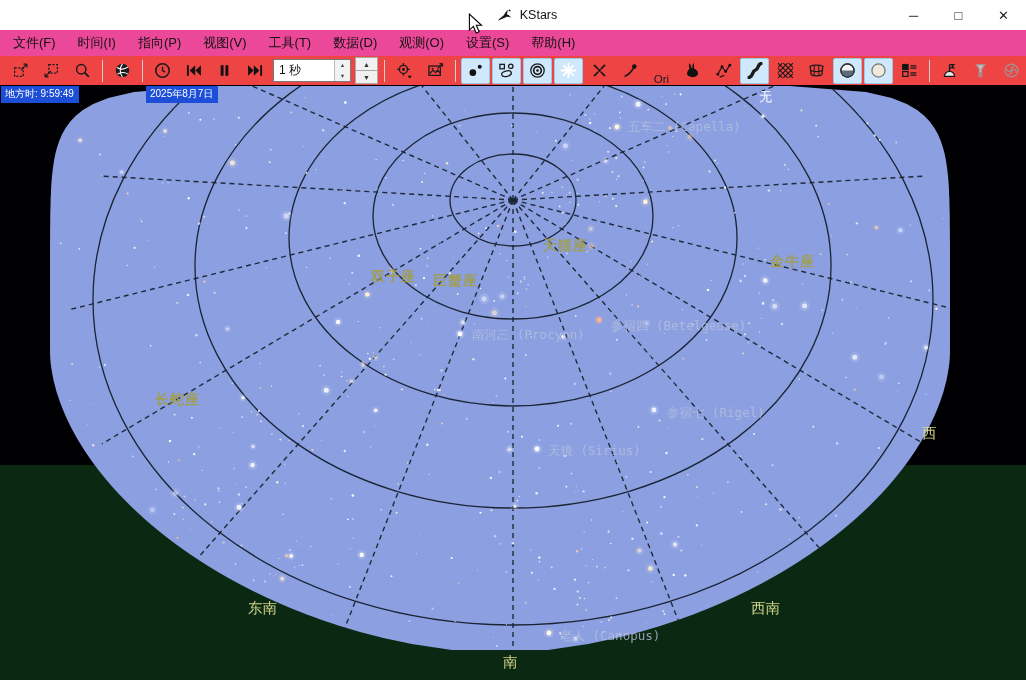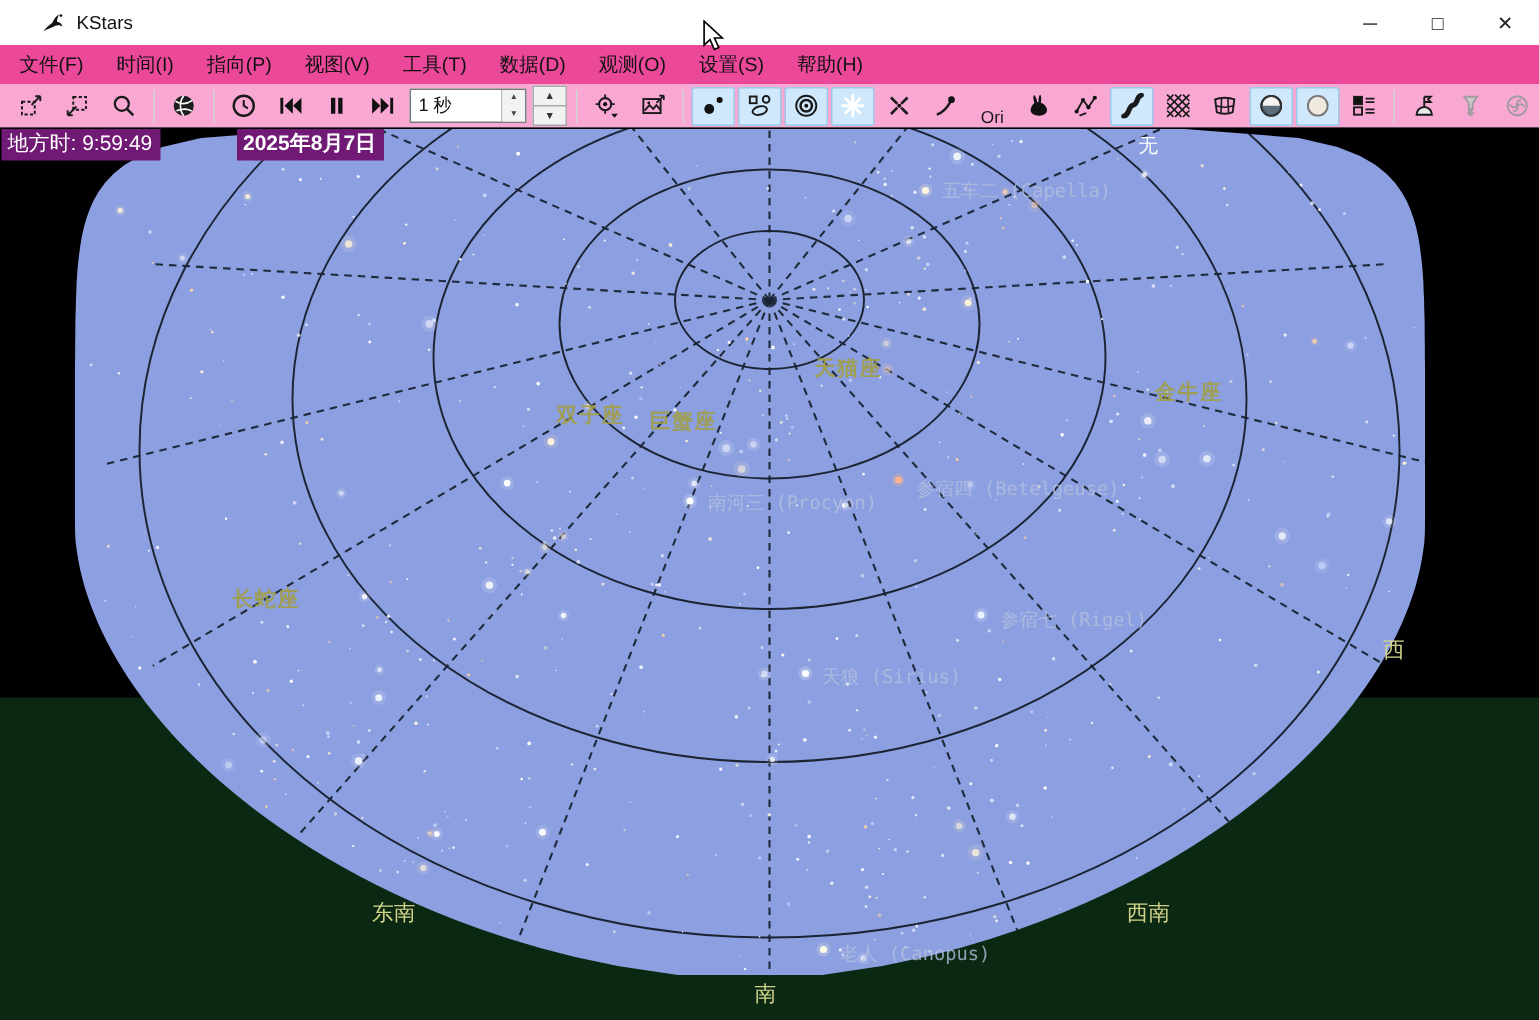--- a/index.html
+++ b/index.html
@@ -6,7 +6,7 @@
   .app{position:relative;width:1026px;height:680px;background:#fff;overflow:hidden;
        font-family:"Liberation Sans",sans-serif;-webkit-font-smoothing:antialiased;}
   
-  .titlebar{height:30px;display:flex;align-items:center;background:#fff;position:relative;}
+  .titlebar{height:30px;display:flex;align-items:center;background:#fff;position:relative;justify-content:center;}
   .app-icon{margin-left:27px;width:17px;height:17px;flex:0 0 auto;}
   .title-text{margin-left:7px;font-size:12.5px;color:#111;}
   .win-controls{position:absolute;right:0;top:0;height:30px;display:flex;}

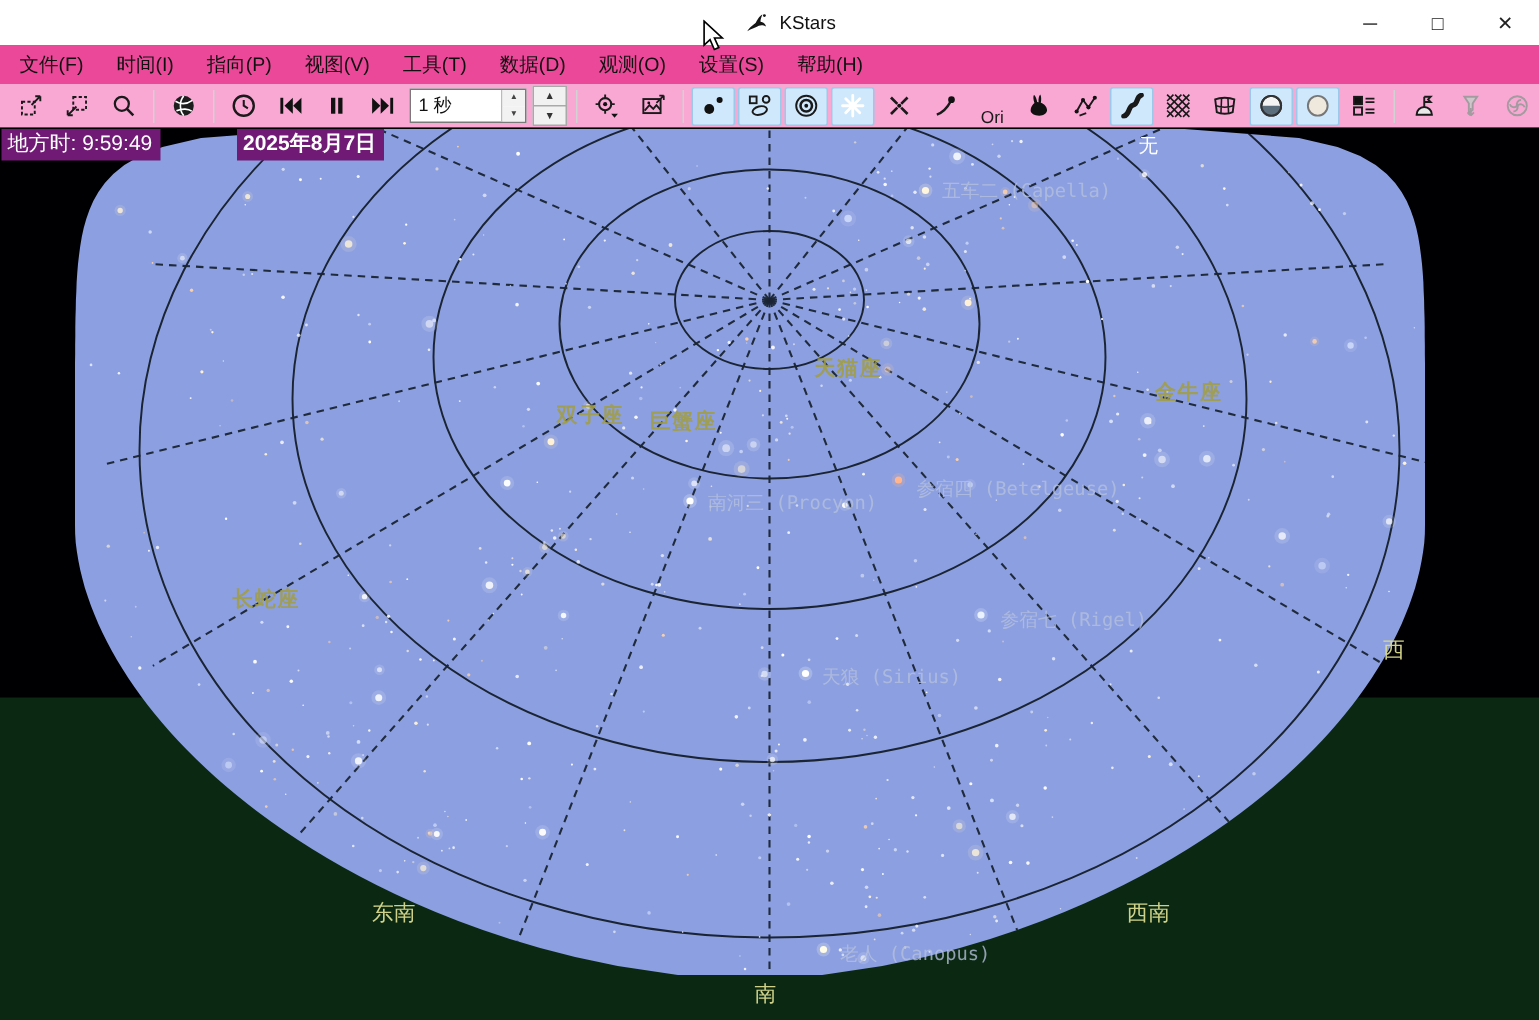--- a/index.html
+++ b/index.html
@@ -16,7 +16,7 @@
   .menubar{height:26px;display:flex;align-items:center;background:#ec4899;padding-left:2px;}
   .menu-item{padding:0 11px;font-size:13px;color:#111;line-height:26px;}
   
-  .toolbar{height:29px;display:flex;align-items:center;background:#f9a8d4;padding-left:5px;
+  .toolbar{height:29px;display:flex;align-items:center;background:#ef4444;padding-left:5px;
            border-bottom:1px solid #d9d9d9;}
   .tb-btn{width:27px;height:24px;display:flex;align-items:center;justify-content:center;
           border:1px solid transparent;border-radius:2px;margin:0 1px;flex:0 0 auto;}

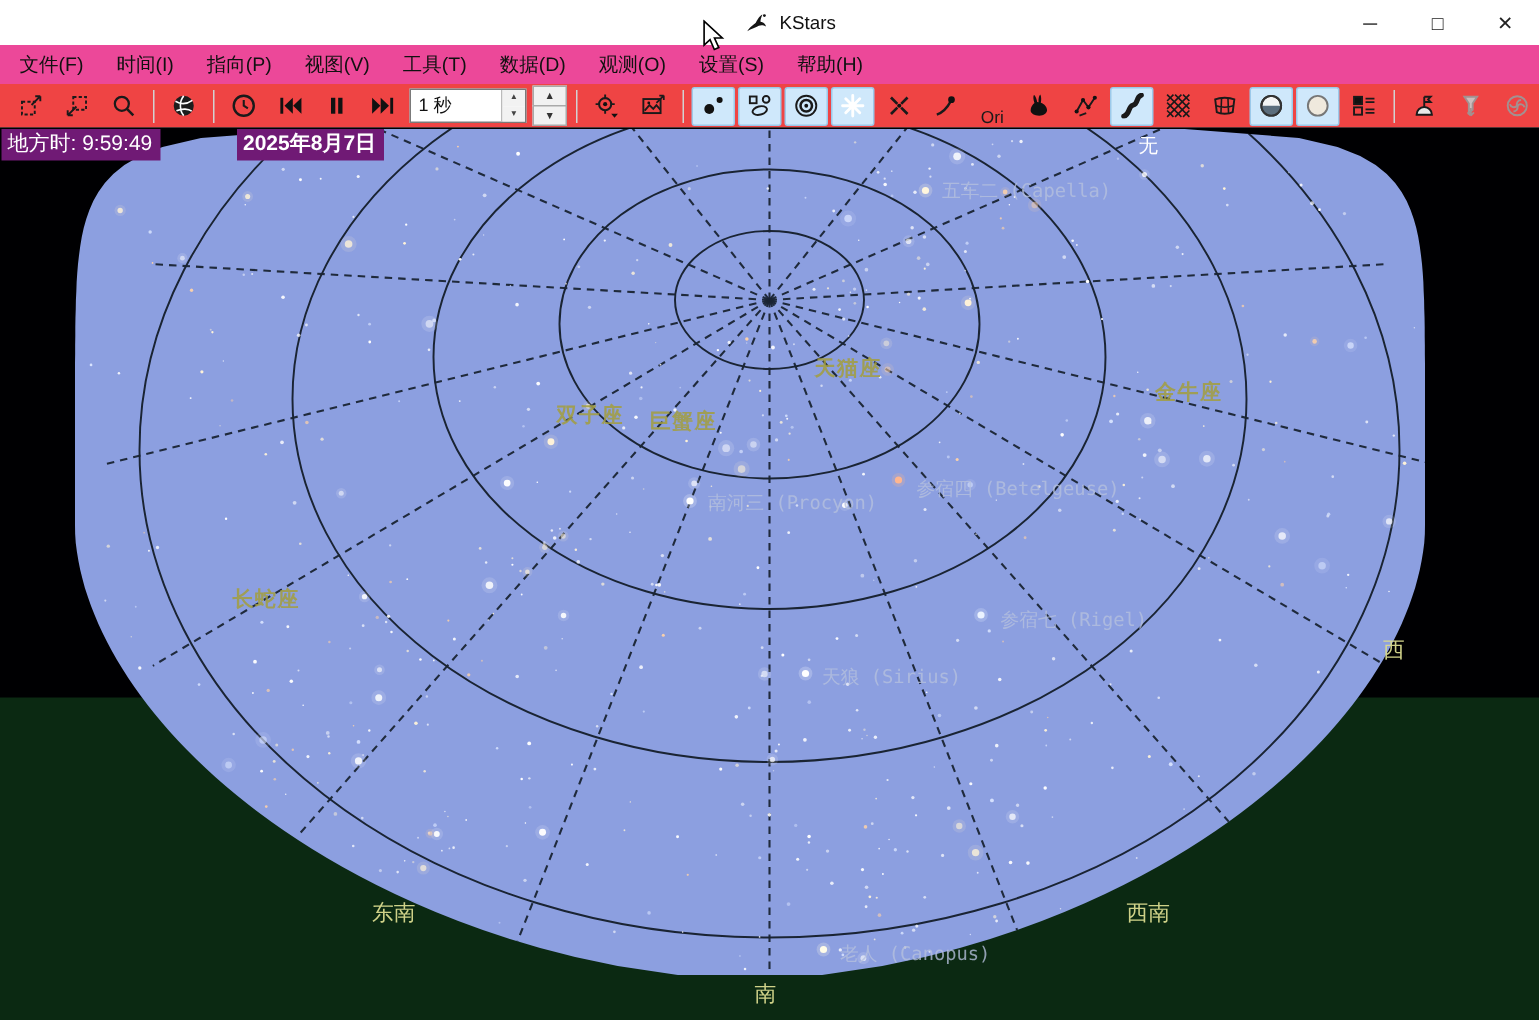--- a/index.html
+++ b/index.html
@@ -36,7 +36,7 @@
   
   .skymap{position:absolute;left:0;top:85px;width:1026px;height:595px;background:#000002;}
   .skymap svg{position:absolute;left:0;top:0;}
-  .chip{position:absolute;background:#701a75;color:#fff;font-size:14px;font-weight:500;
+  .chip{position:absolute;background:#1d4ed8;color:#fff;font-size:10px;font-weight:500;
         padding:1px 5px 2px 4px;white-space:nowrap;}
   .chip-time{left:1px;top:1px;}
   .chip-date{left:158px;top:1px;font-weight:bold;}

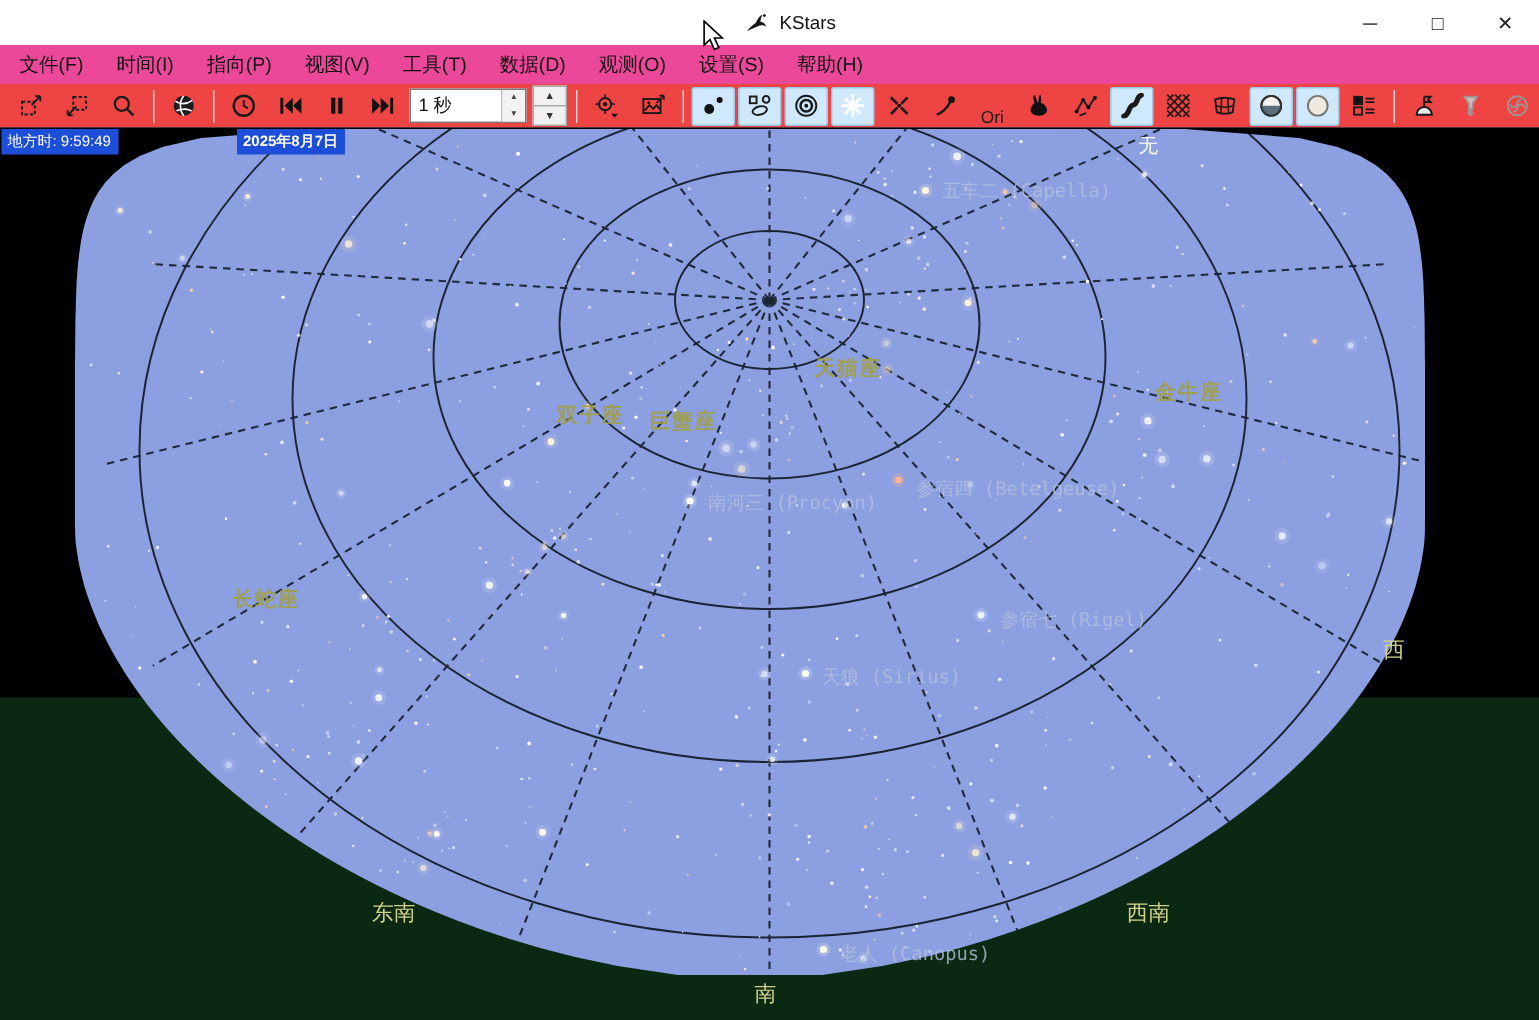--- a/index.html
+++ b/index.html
@@ -39,7 +39,7 @@
   .chip{position:absolute;background:#1d4ed8;color:#fff;font-size:10px;font-weight:500;
         padding:1px 5px 2px 4px;white-space:nowrap;}
   .chip-time{left:1px;top:1px;}
-  .chip-date{left:158px;top:1px;font-weight:bold;}
+  .chip-date{left:146px;top:1px;}
   .chip-focus{left:755px;top:2px;background:transparent;font-size:13px;}
   
   .cursor{position:absolute;left:466px;top:13px;width:20px;height:22px;z-index:50;pointer-events:none;}

